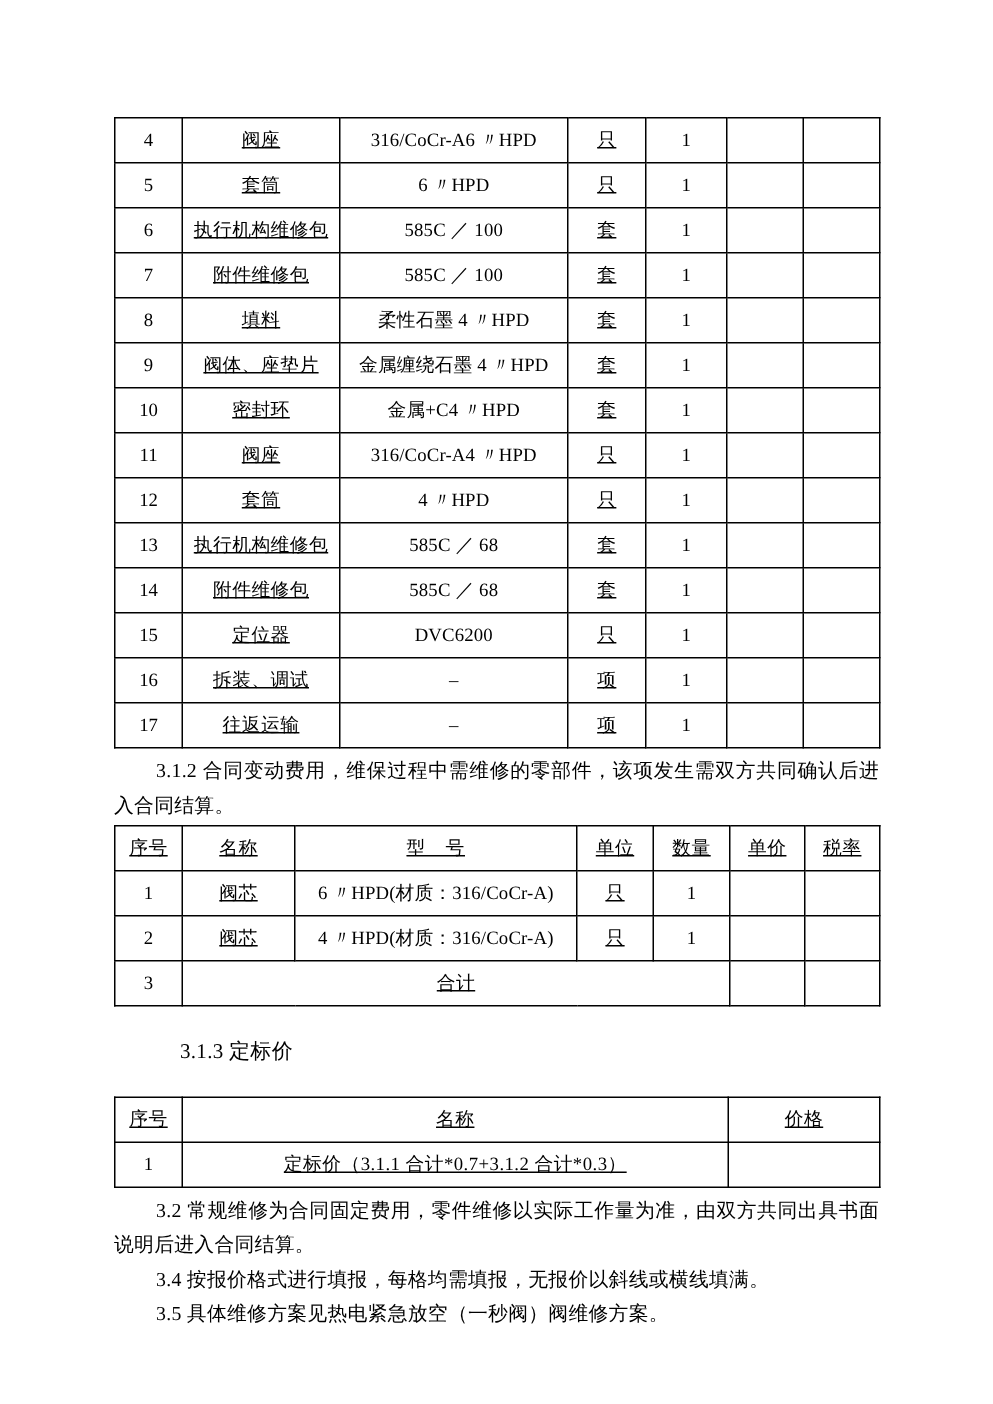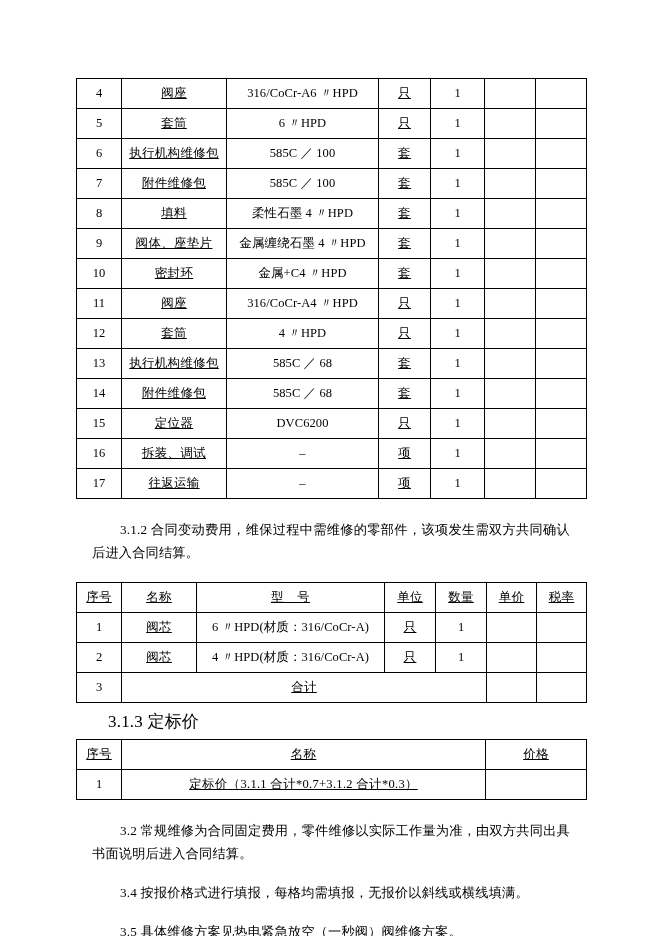--- a/index.html
+++ b/index.html
@@ -64,7 +64,7 @@
   }
 
   p.para {
-    margin: 16px;
+    margin: 0;
     font-size: 13.2px;
     line-height: 23px;
     text-align: justify;

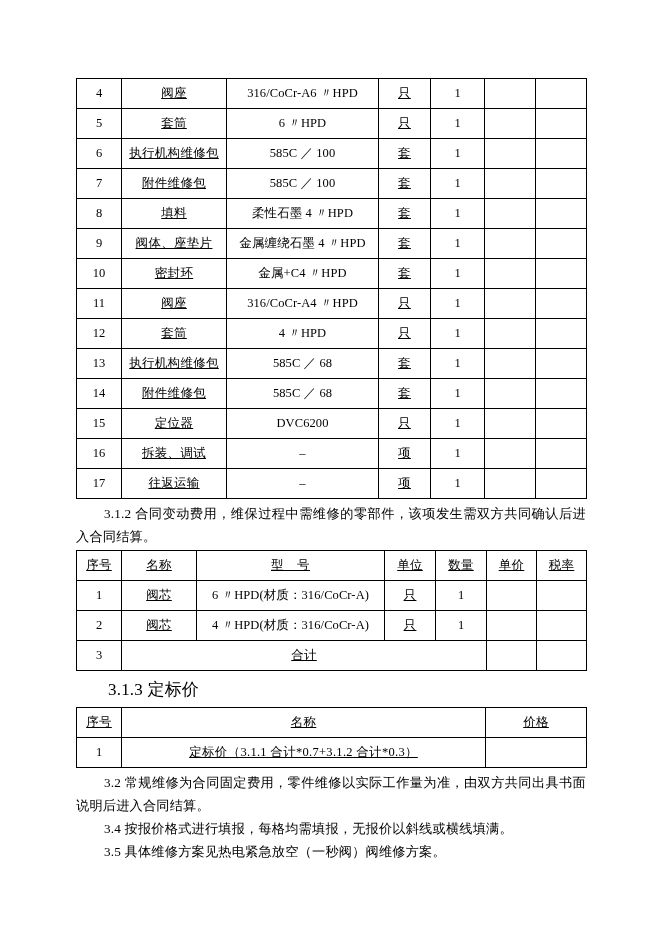--- a/index.html
+++ b/index.html
@@ -76,8 +76,8 @@
     text-indent: 28px;
   }
   .section-line {
-    margin: 4px;
-    font-size: 17px;
+    margin: 16px;
+    font-size: 14px;
     line-height: 23px;
     text-indent: 28px;
     letter-spacing: 0.2px;

